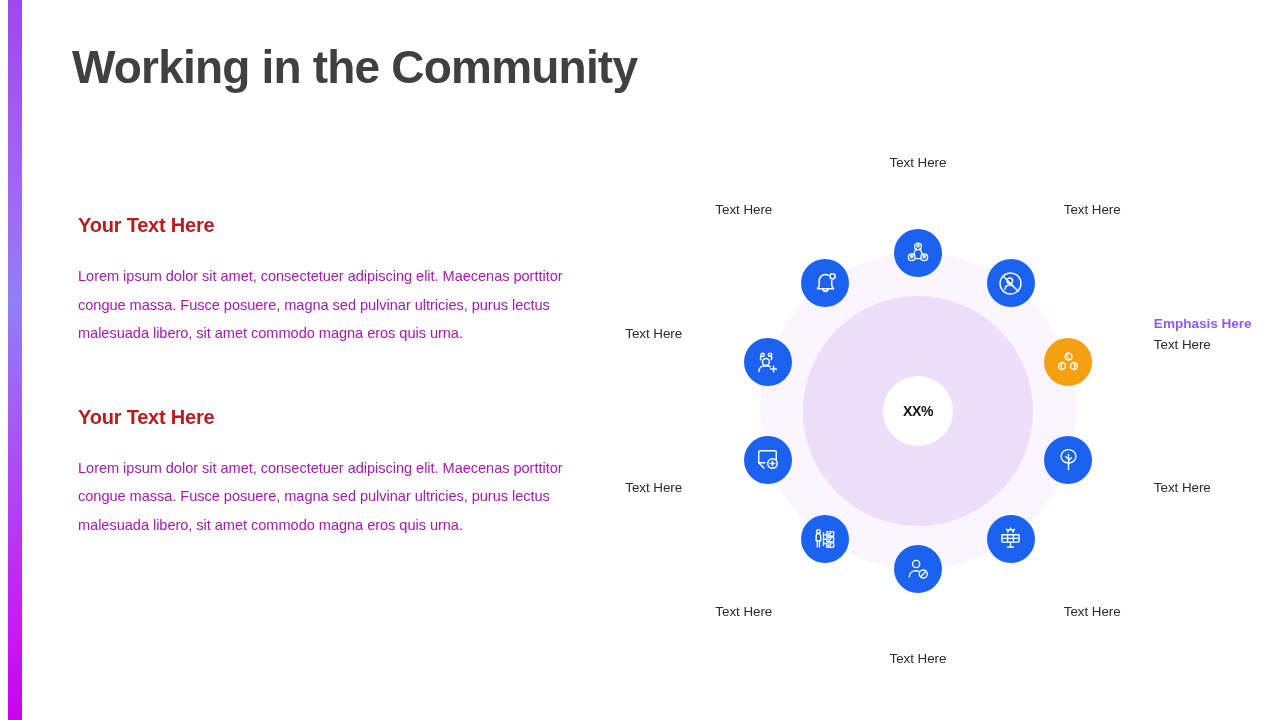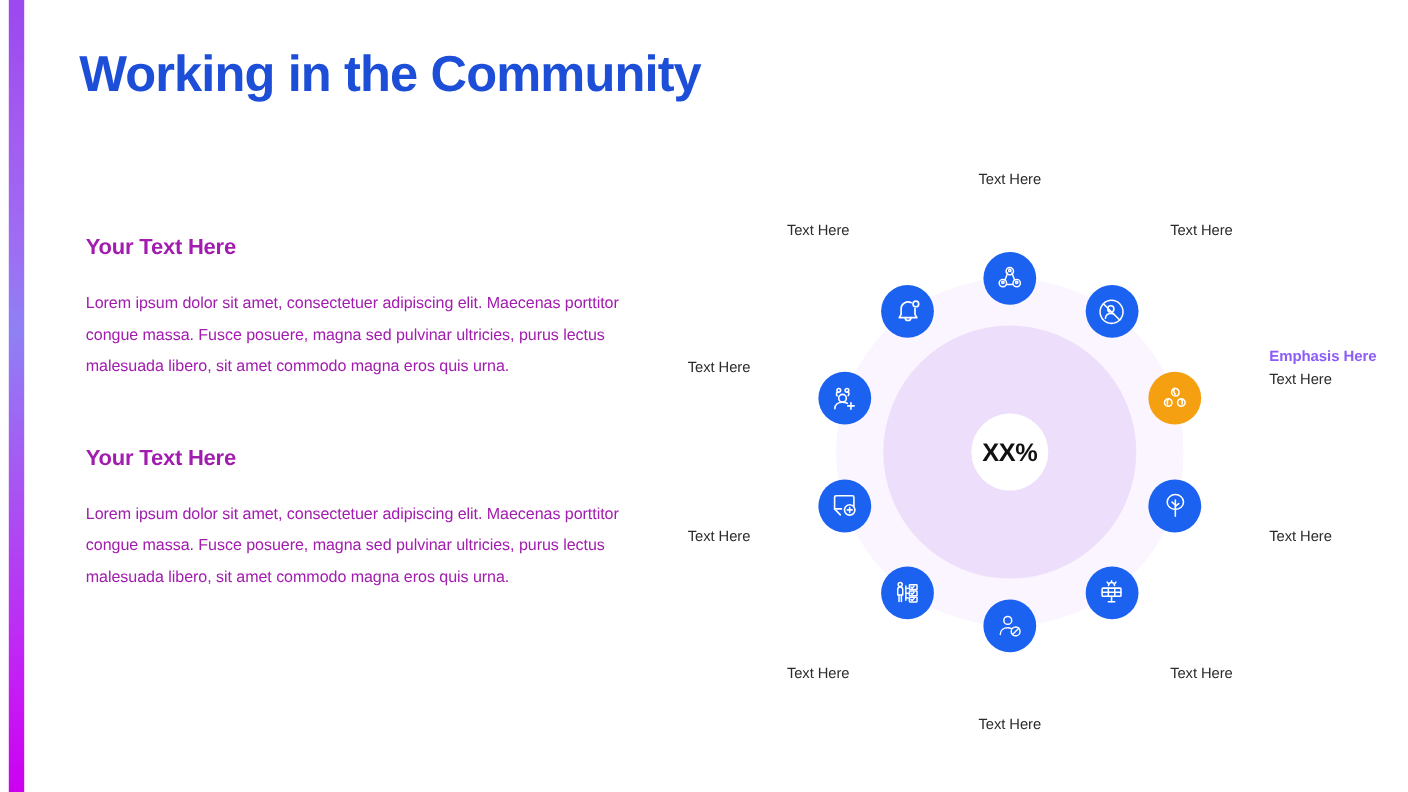--- a/index.html
+++ b/index.html
@@ -41,7 +41,7 @@
     top: 41px;
     font-size: 46px;
     font-weight: bold;
-    color: #1d4ed8;
+    color: #404040;
     letter-spacing: -0.8px;
     line-height: 1.15;
     white-space: nowrap;

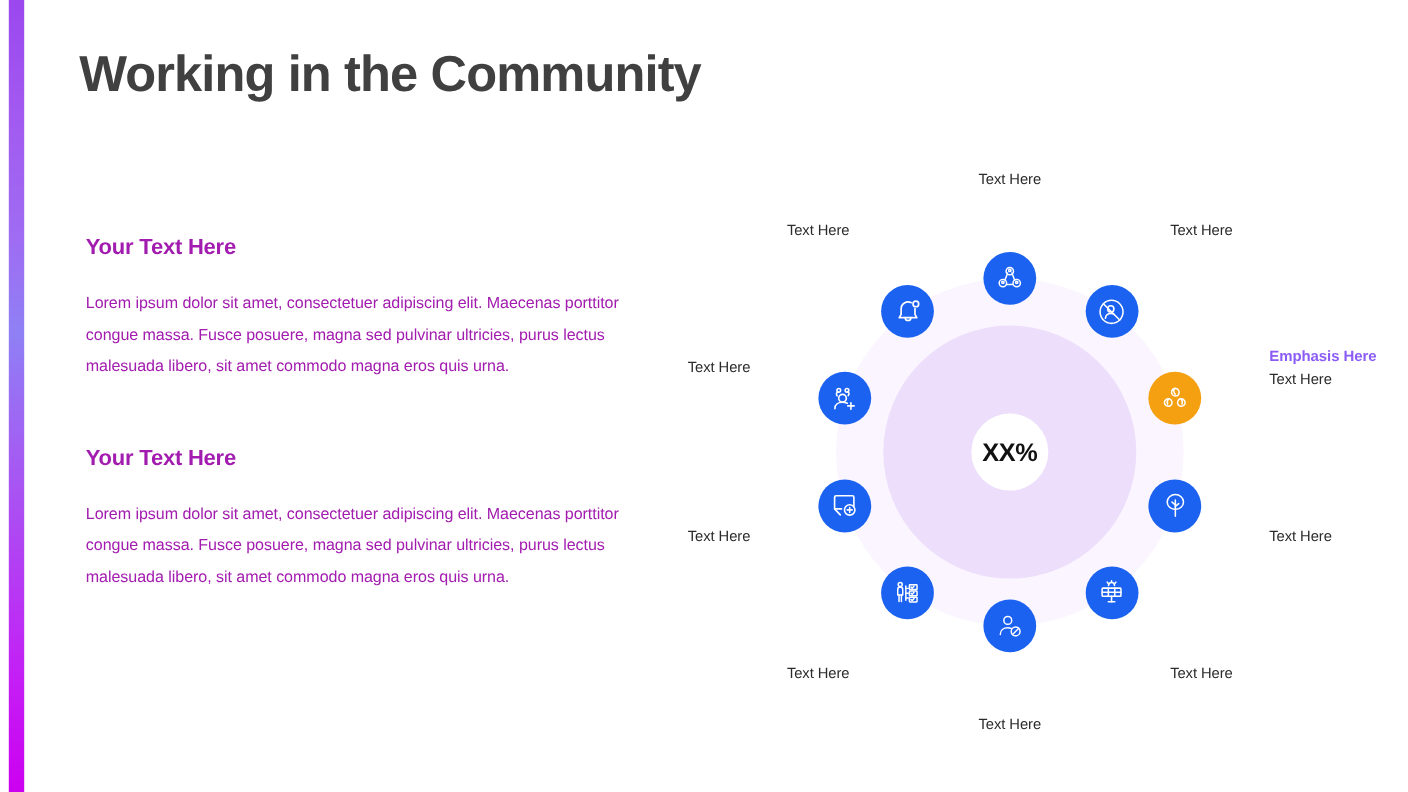--- a/index.html
+++ b/index.html
@@ -60,7 +60,7 @@
   .block-heading {
     font-size: 20px;
     font-weight: bold;
-    color: #a21caf;
+    color: #b91c1c;
     letter-spacing: -0.2px;
     margin-bottom: 25px;
   }

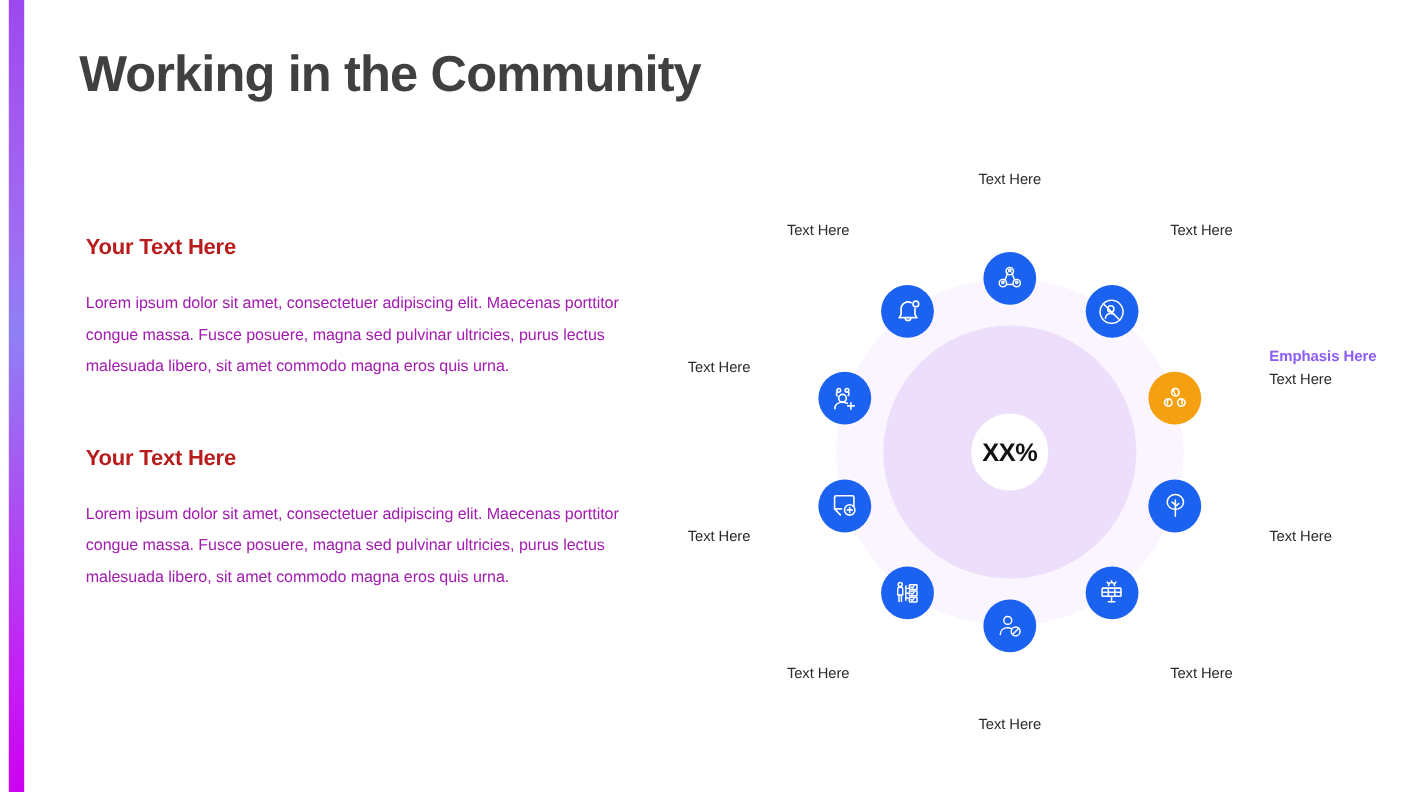--- a/index.html
+++ b/index.html
@@ -109,7 +109,7 @@
     display: flex;
     align-items: center;
     justify-content: center;
-    font-size: 23px;
+    font-size: 14px;
     font-weight: bold;
     color: #111111;
     letter-spacing: -0.3px;

